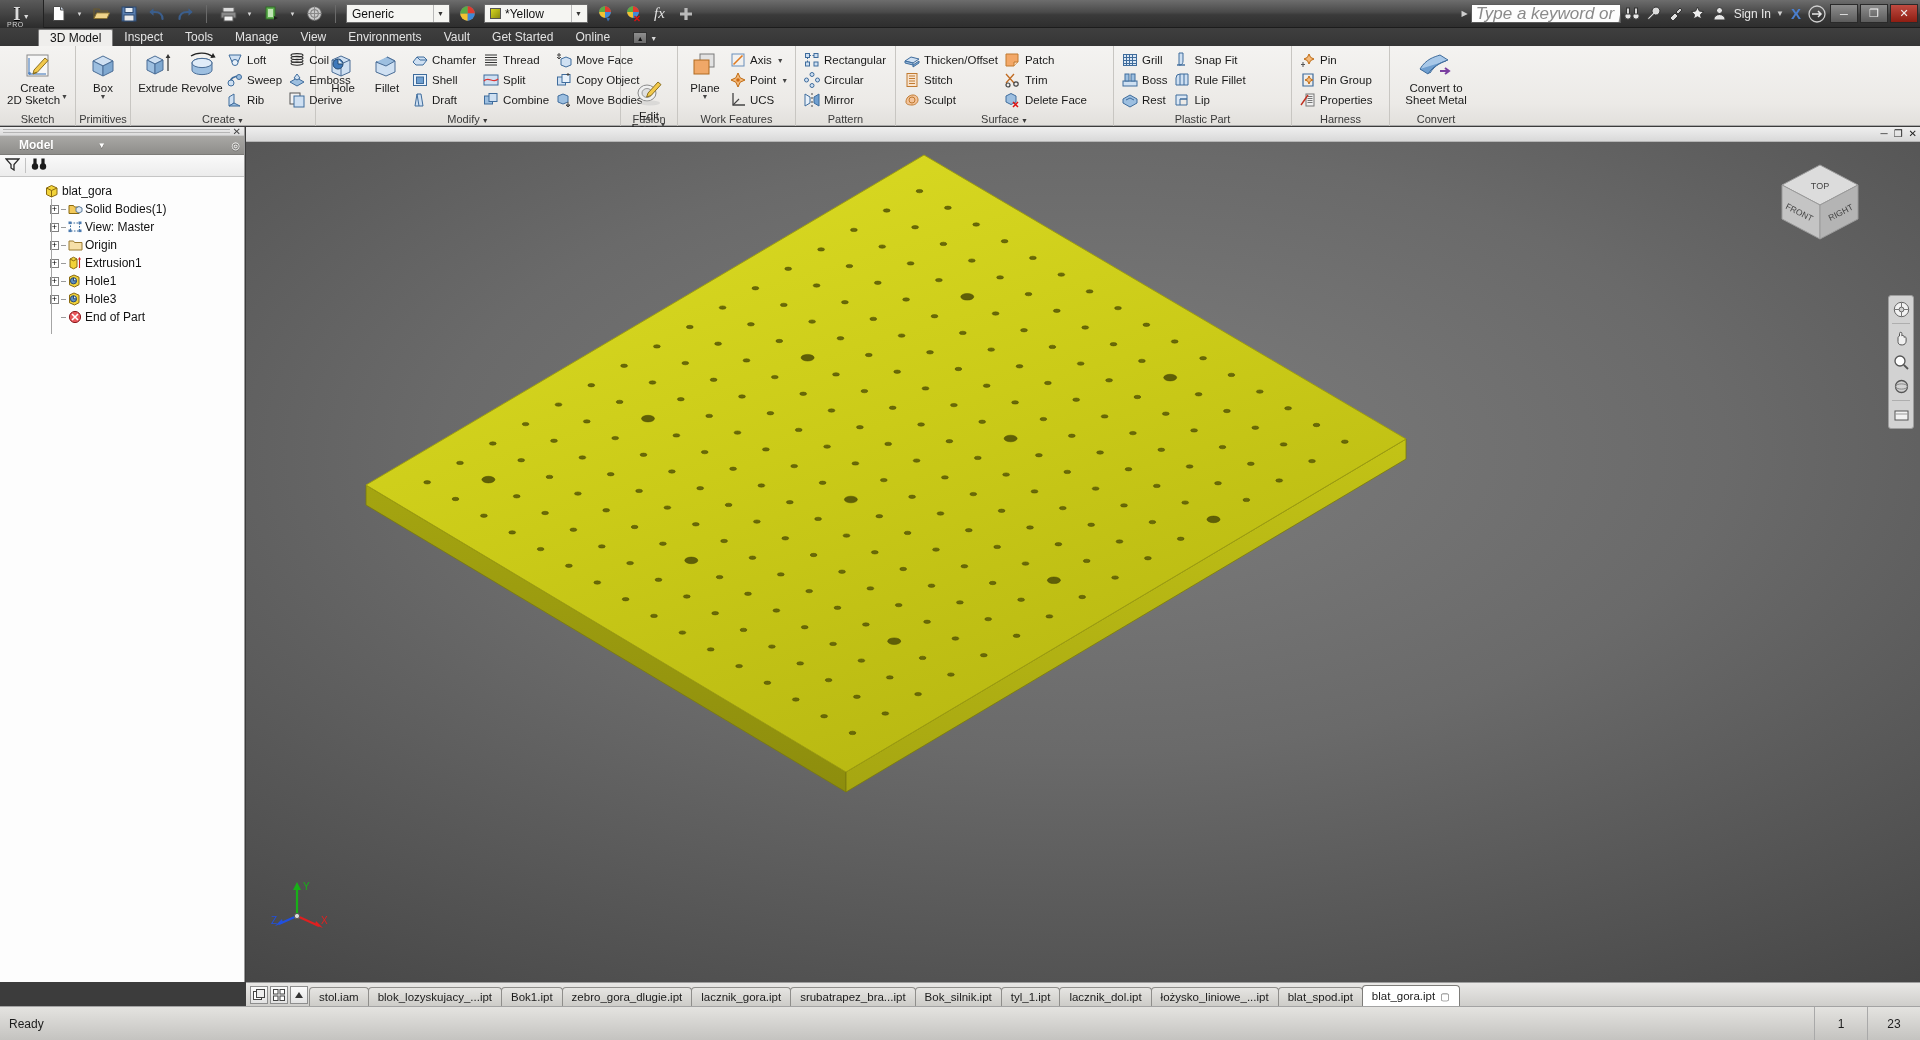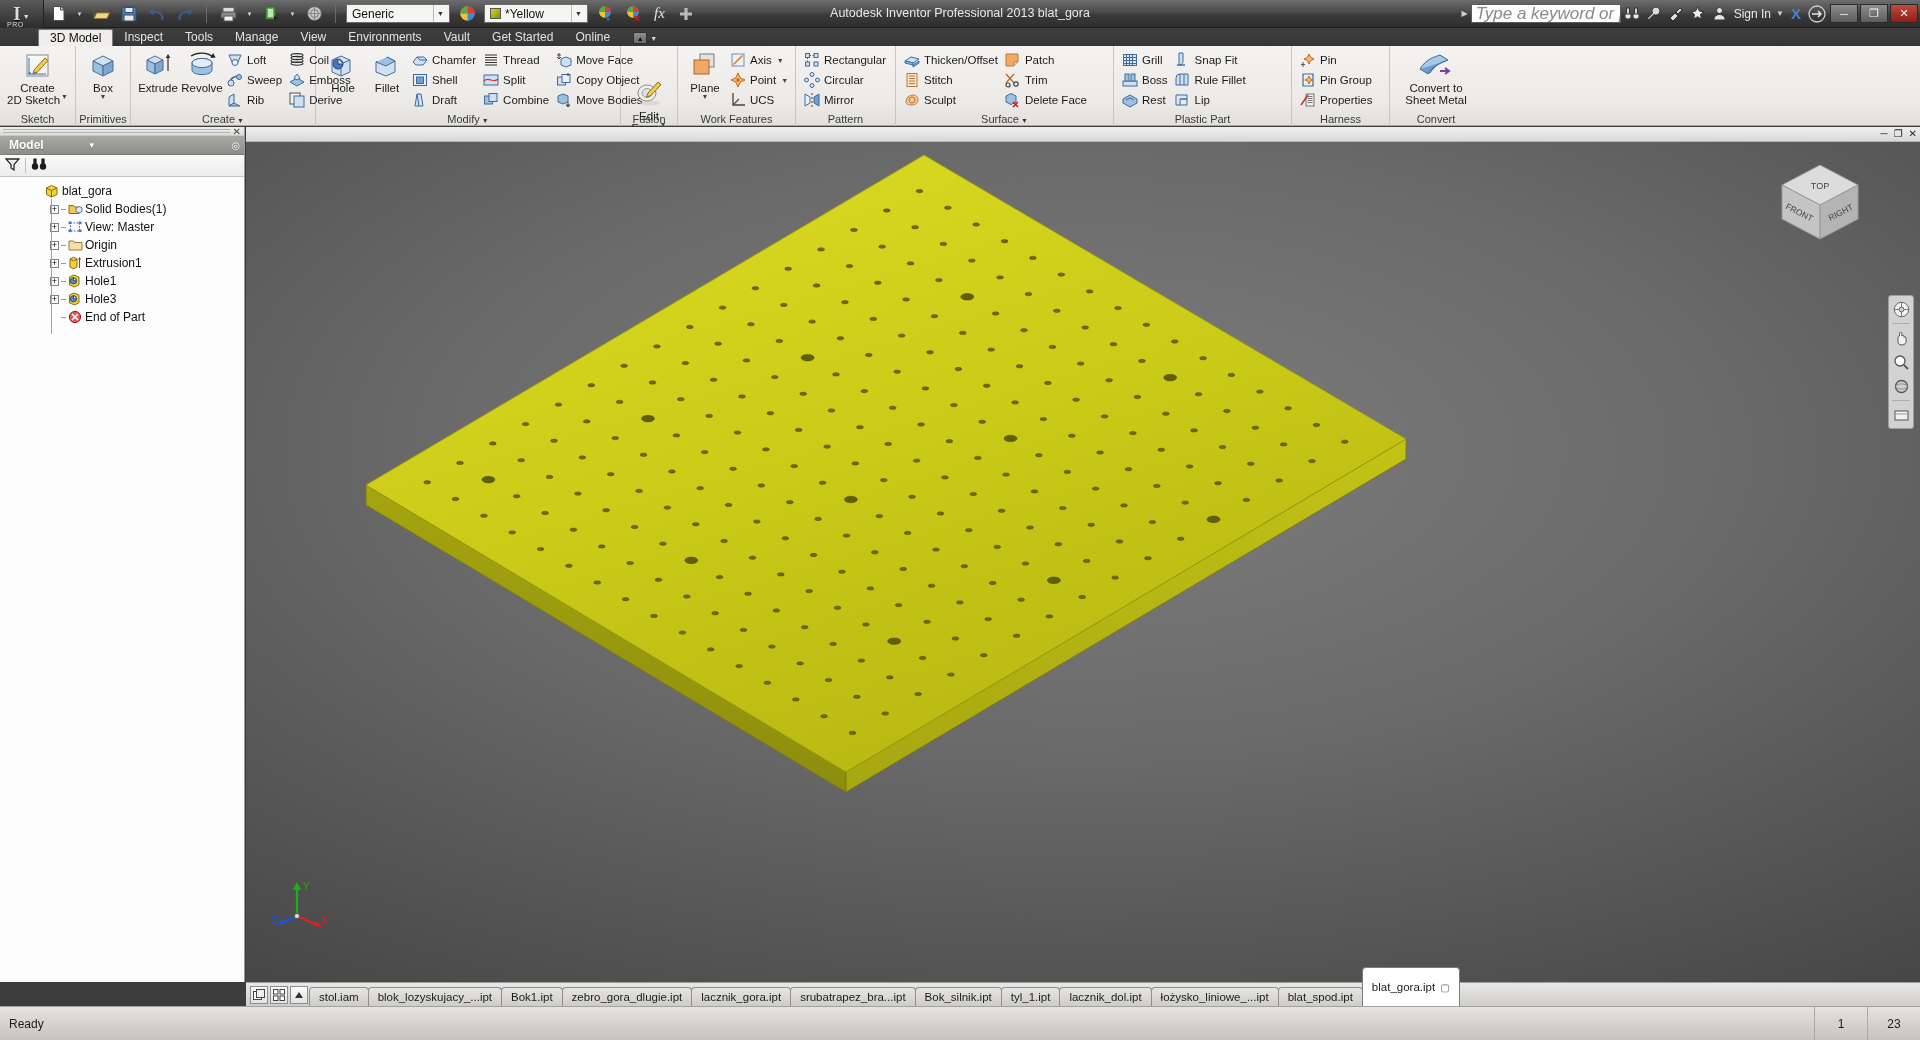--- a/index.html
+++ b/index.html
@@ -372,7 +372,6 @@
     </div>
   </div>
 
-  <div id="apptitle">Autodesk Inventor Professional 2013   blat_gora</div>
 
   <div class="tb-right">
     <span class="searchcaret">▶</span>

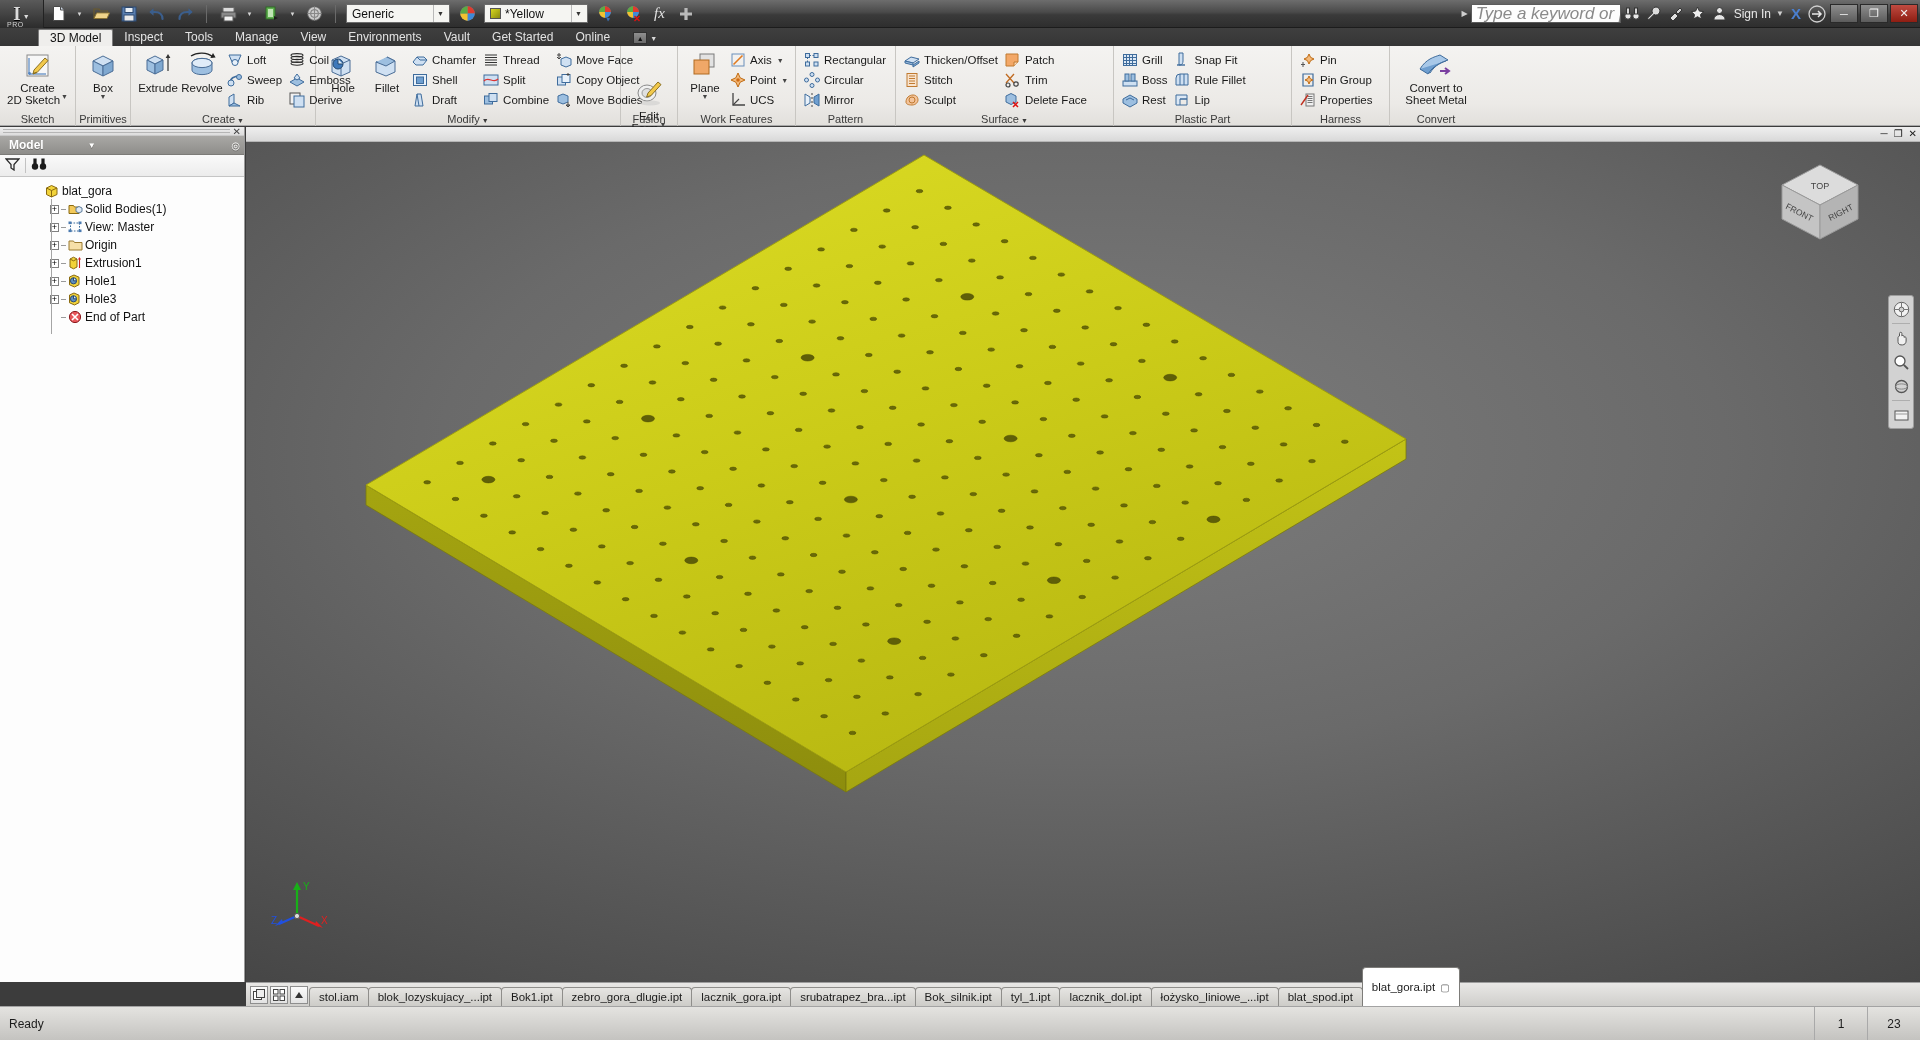--- a/index.html
+++ b/index.html
@@ -157,7 +157,7 @@
 
   .bhdr {
     height:19px; background:linear-gradient(180deg,#a9a8a5,#8e8d8a);
-    display:flex; align-items:center; padding-left:9px;
+    display:flex; align-items:center; padding-left:19px;
     color:#fff; font-size:12px; font-weight:bold;
     text-shadow:0 1px 0 #6b6a67;
     border-bottom:1px solid #7c7b78;

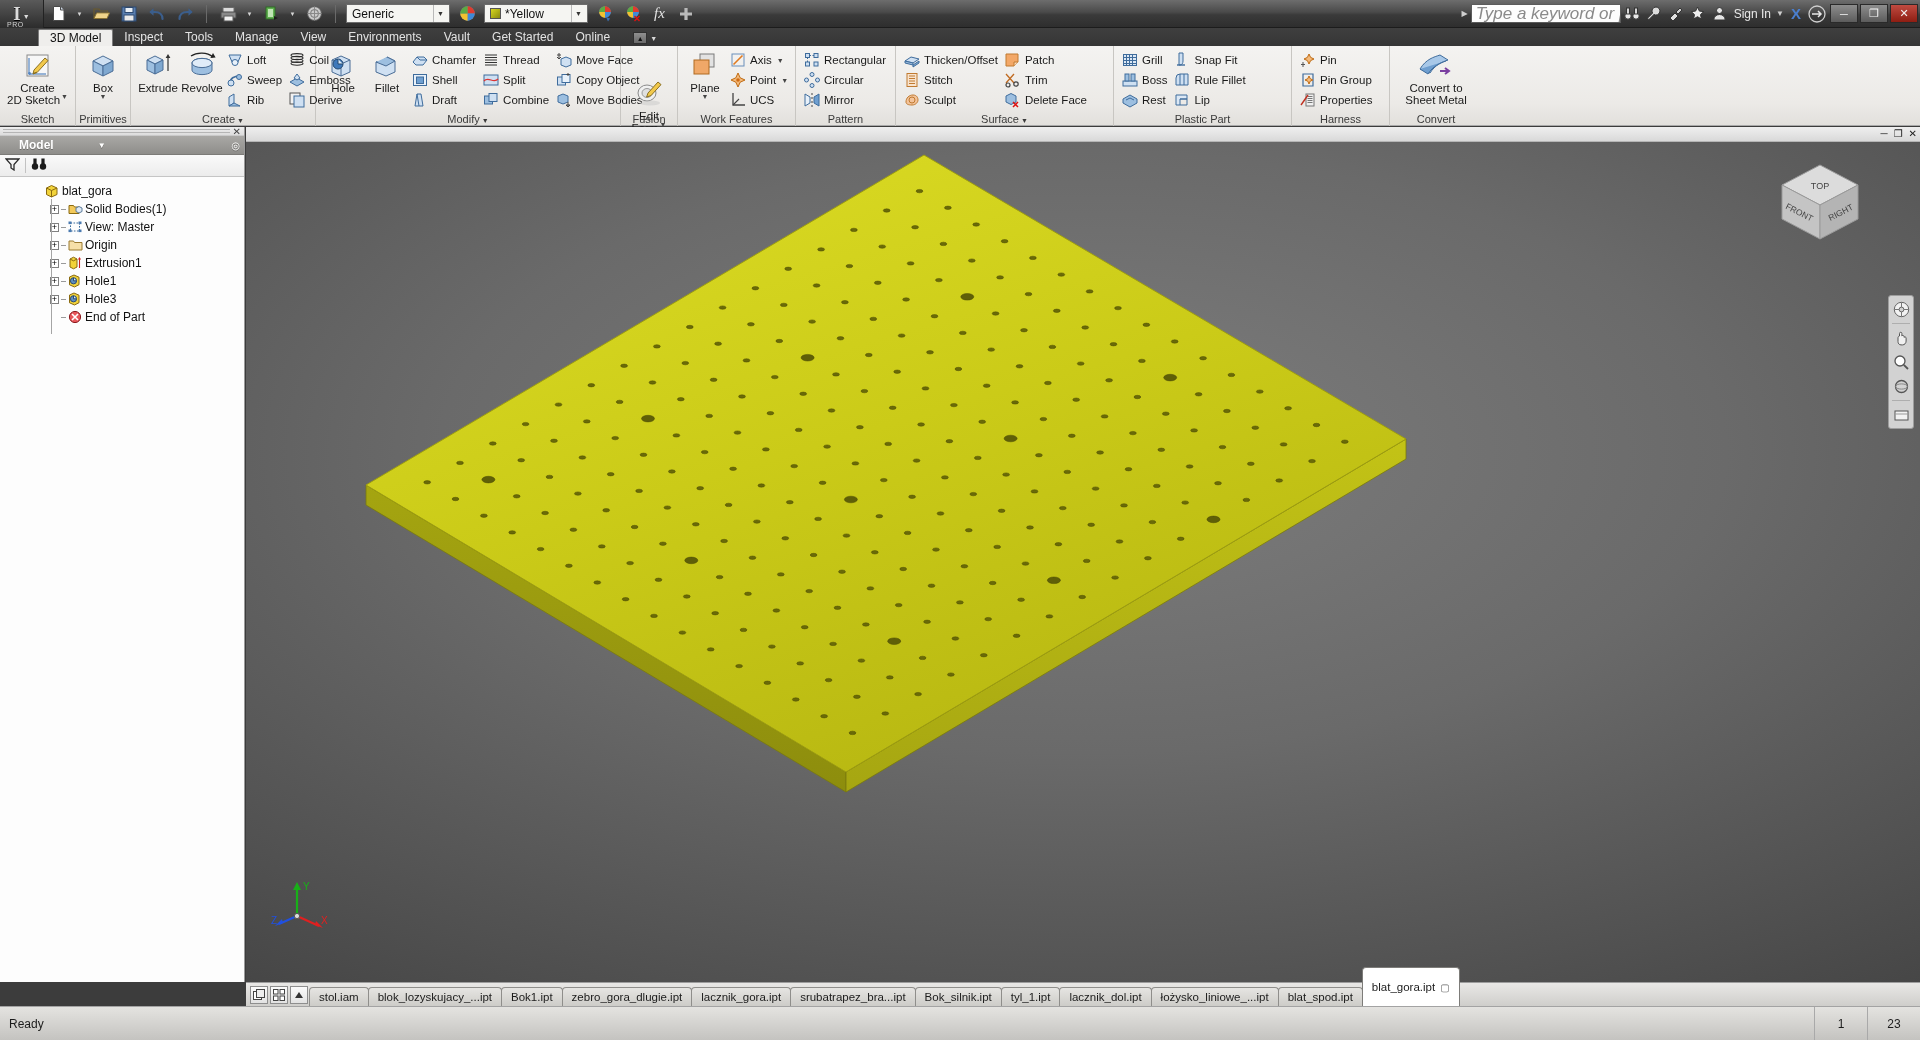--- a/index.html
+++ b/index.html
@@ -235,7 +235,7 @@
     display:flex; align-items:center; gap:5px;
   }
   .doctab.active {
-    background:#ffffff; border-color:#7d7c79; height:39px; line-height:19px;
+    background:#ffffff; border-color:#7d7c79; height:21px; line-height:19px;
     font-weight:normal; z-index:5;
   }
   .doctab .xc { font-size:10px; color:#666; }

